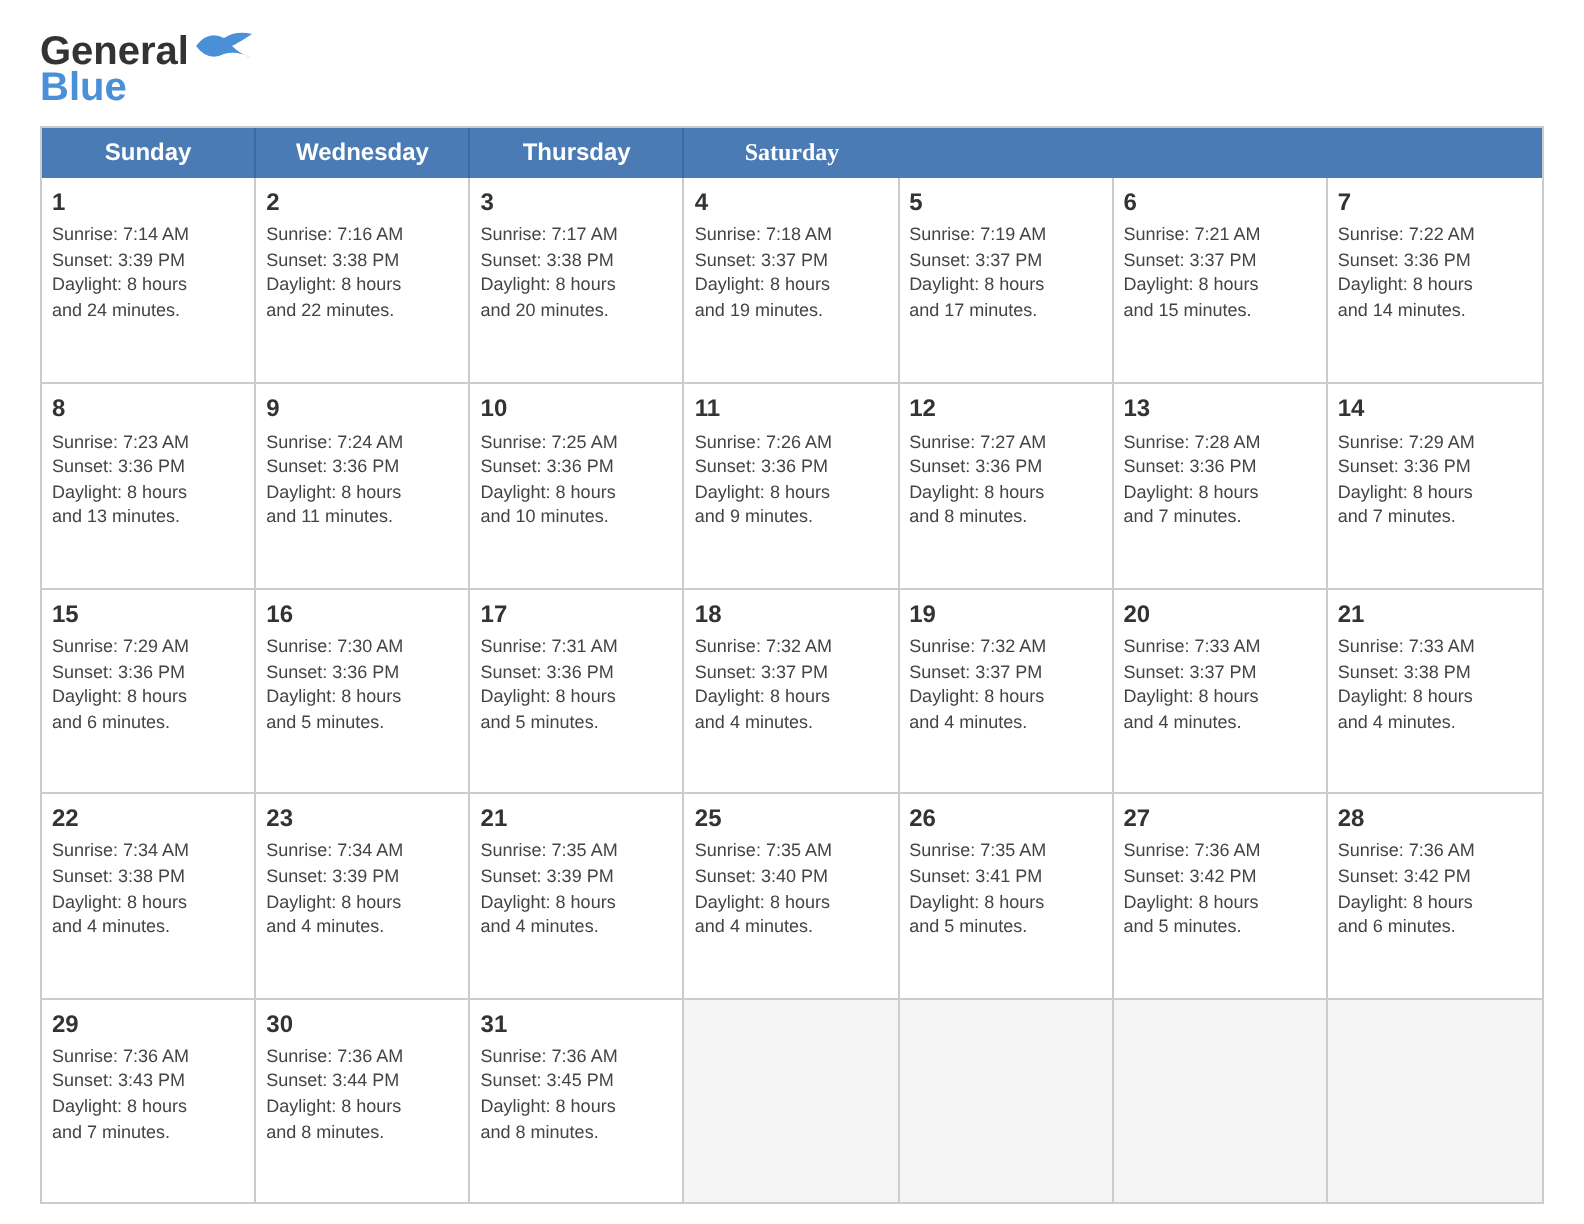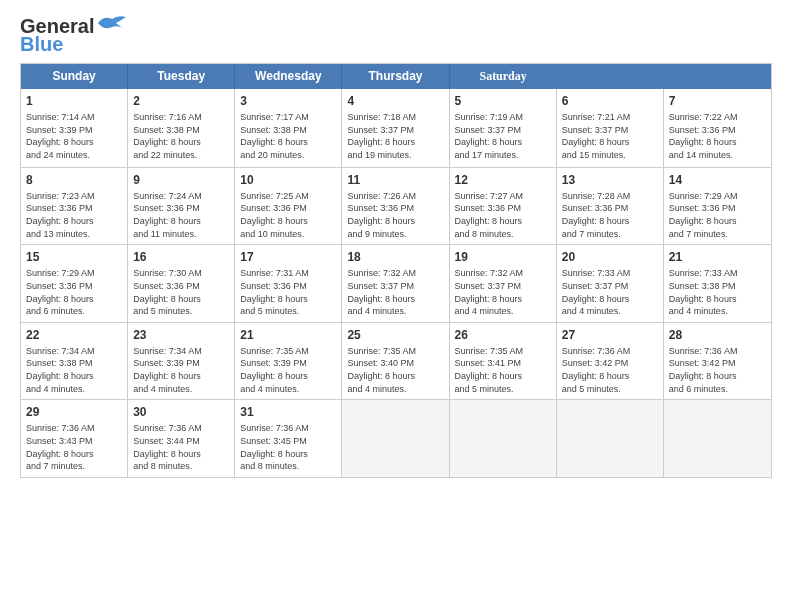--- a/index.html
+++ b/index.html
@@ -12,7 +12,7 @@
     }
     .page {
       width: 792px;
-      height: 476px;
+      height: 612px;
       padding: 16px 20px 10px 20px;
       display: flex;
       flex-direction: column;

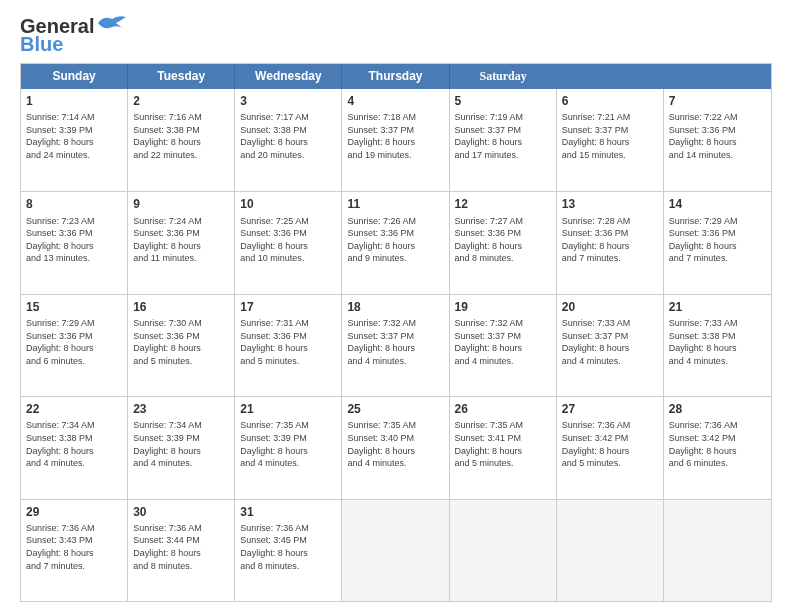--- a/index.html
+++ b/index.html
@@ -130,7 +130,6 @@
   <div class="calendar">
     <div class="cal-header">
     <div class="cal-header-cell">Sunday</div>
-        <div class="cal-header-cell">Tuesday</div>
         <div class="cal-header-cell">Wednesday</div>
         <div class="cal-header-cell">Thursday</div>
         <div class="cal-header-cell">Saturday</div>

